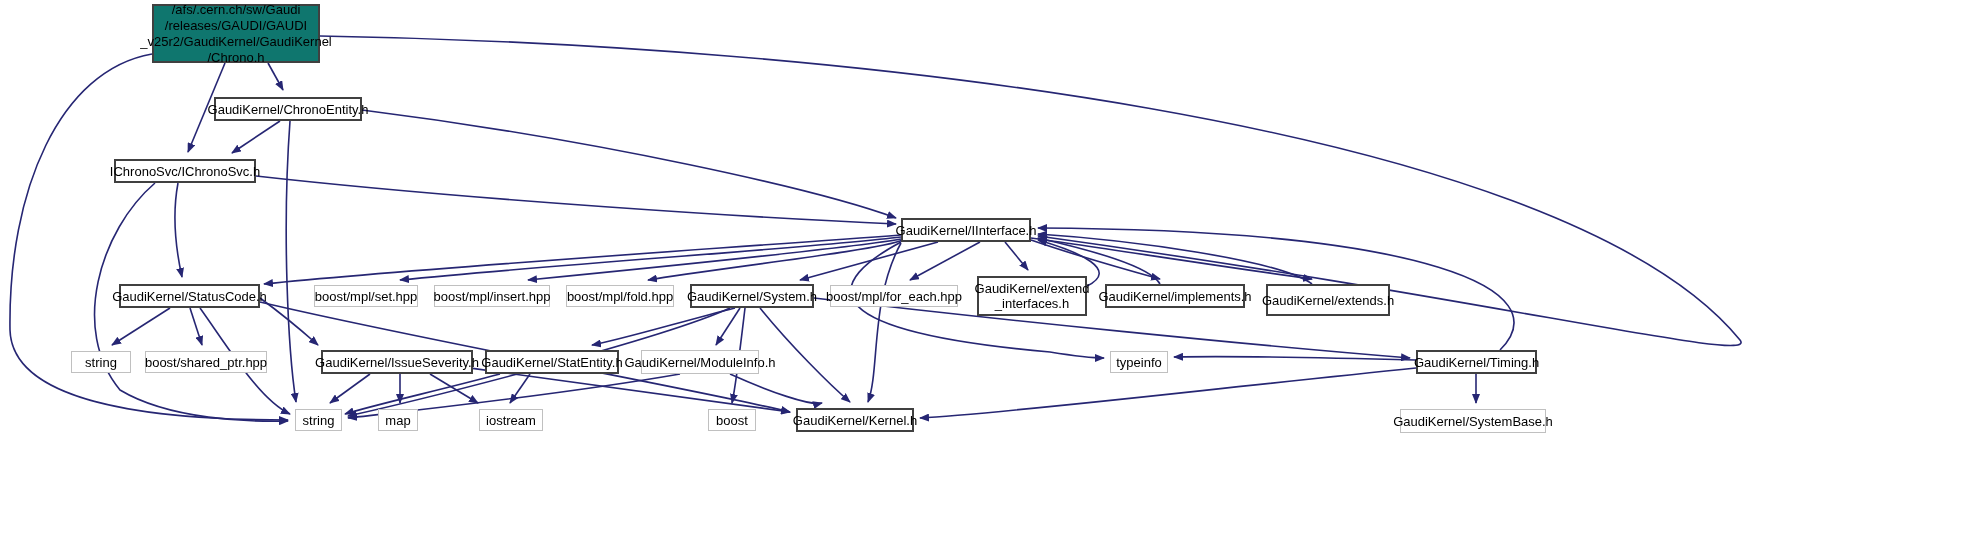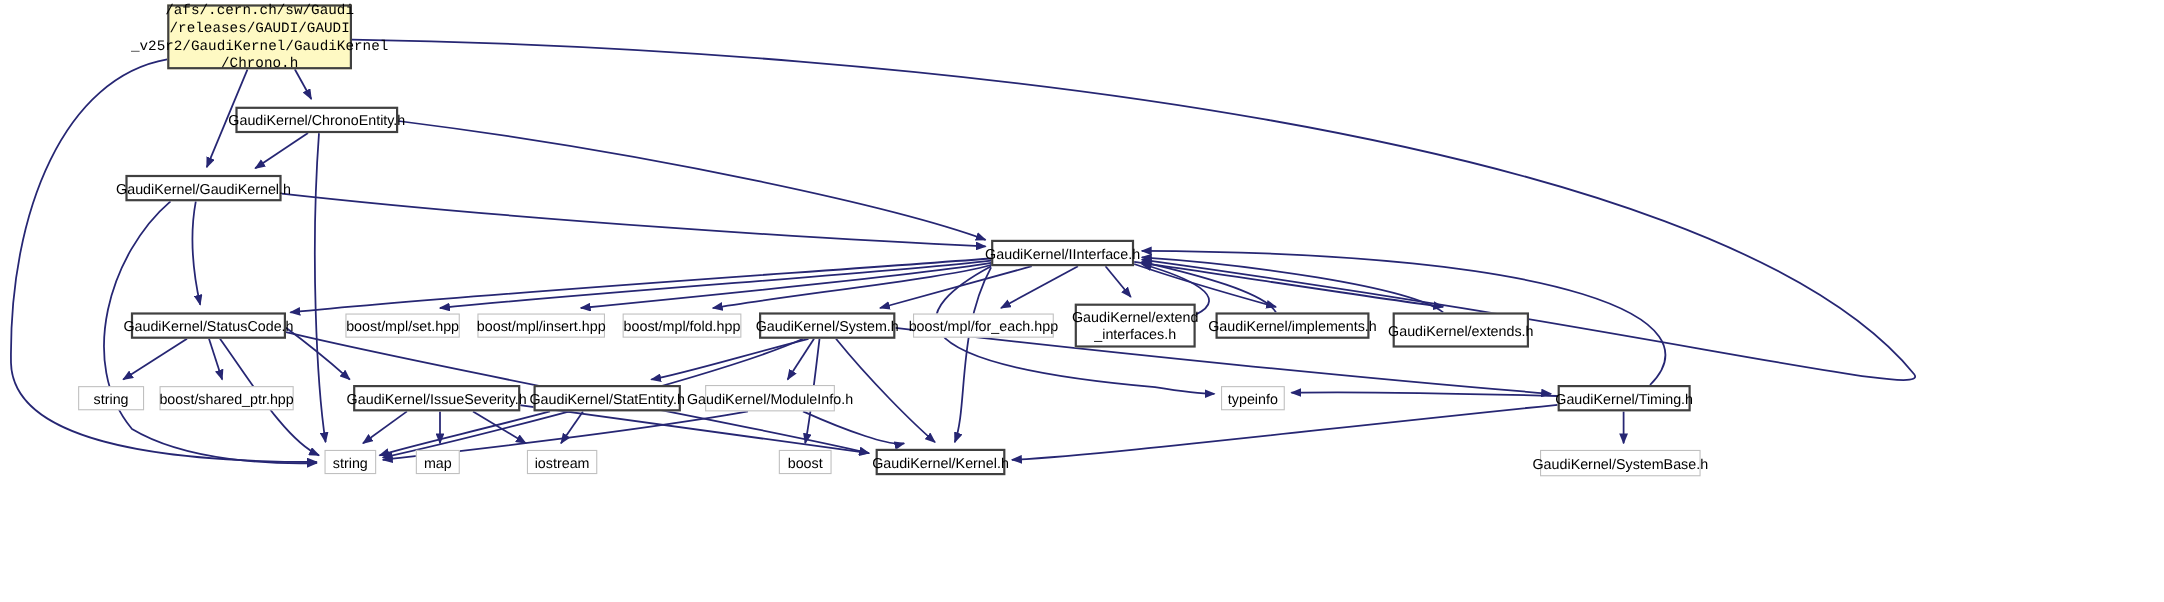--- a/index.html
+++ b/index.html
@@ -50,10 +50,9 @@
   
   .node.root {
     border: 2px solid #404040;
-    background: #fef9c3;
+    background: #0f766e;
     padding: 2px 4px;
     line-height: 16px;
-    font-family: Liberation Mono, monospace;
   }
 </style>
 </head>

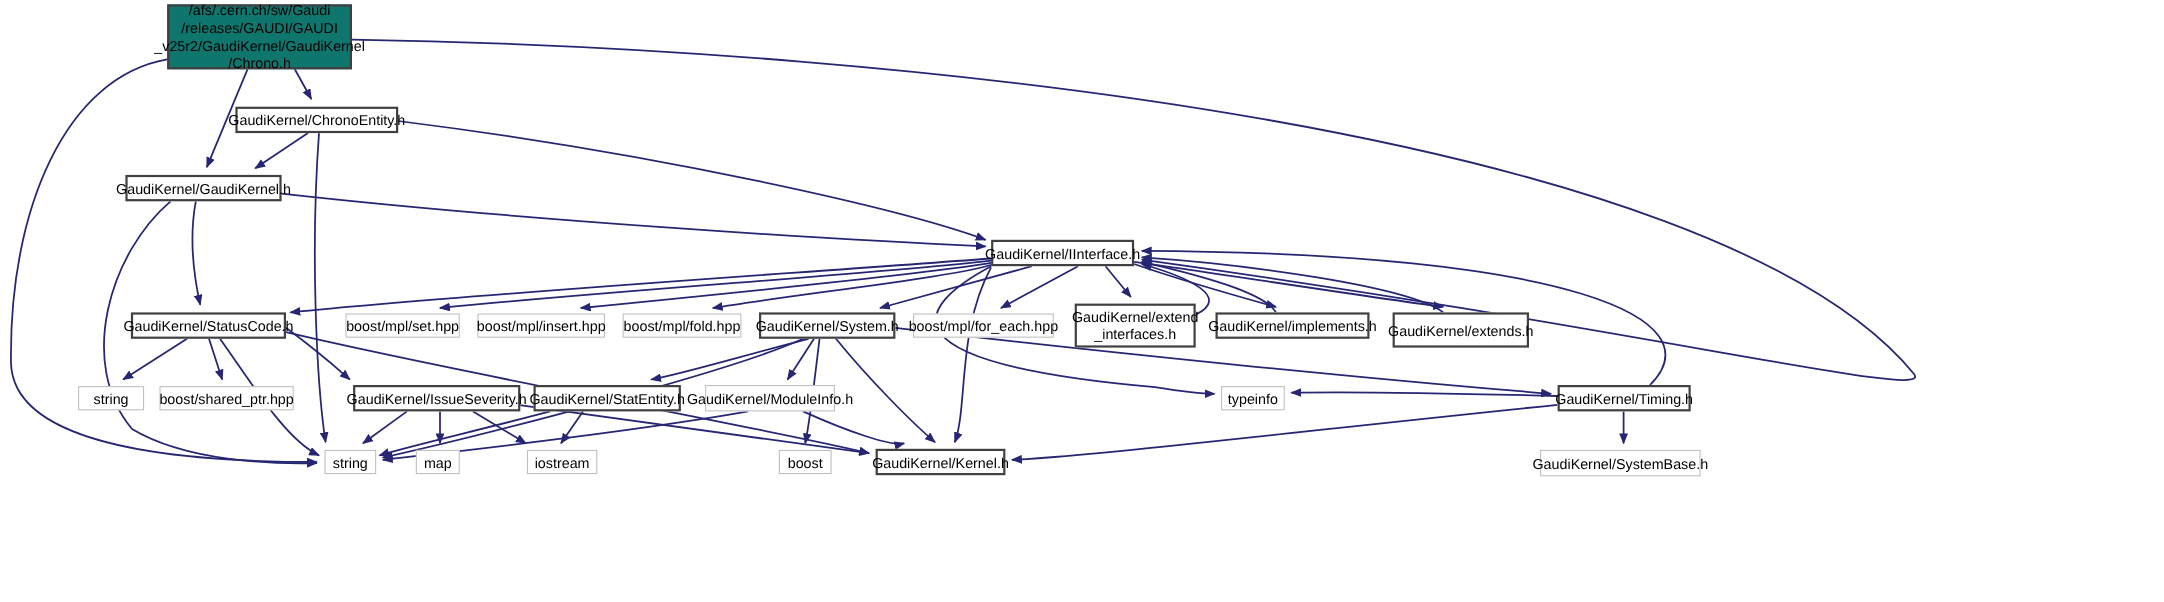--- a/index.html
+++ b/index.html
@@ -143,7 +143,7 @@
 
   <div class="node strong" style="left:214px; top:97px; width:148px; height:24px;">GaudiKernel/ChronoEntity.h</div>
 
-  <div class="node strong" style="left:114px; top:159px; width:142px; height:24px;">GaudiKernel/GaudiKernel.h</div>
+  <div class="node strong" style="left:114px; top:159px; width:142px; height:24px;">IChronoSvc/IChronoSvc.h</div>
 
   <div class="node strong" style="left:901px; top:218px; width:130px; height:24px;">GaudiKernel/IInterface.h</div>
 

